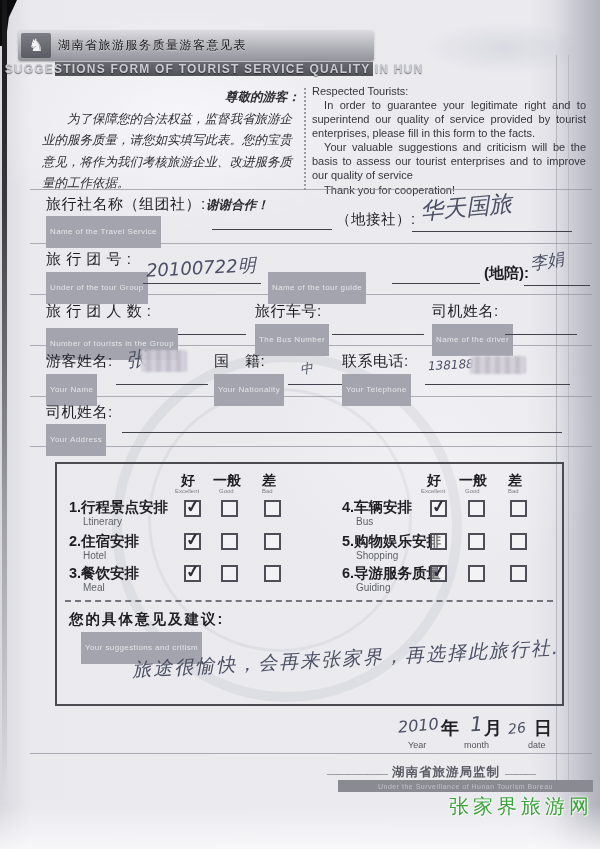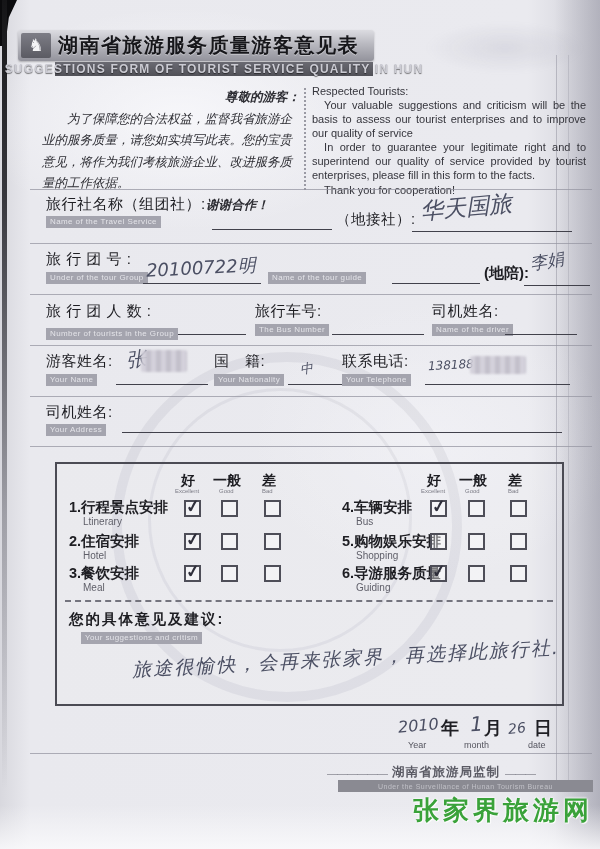--- a/index.html
+++ b/index.html
@@ -29,7 +29,7 @@
     display:flex;align-items:center;box-shadow:0 1px 2px rgba(0,0,0,.25);}
   .logo-box{width:30px;height:25px;margin:0 7px 0 3px;background:linear-gradient(#7d7d86,#5b5b63);
     border-radius:2px;display:flex;align-items:center;justify-content:center;color:#f4f4f6;font-size:17px;}
-  .title-zh{font-weight:bold;font-size:20px;letter-spacing:1.5px;color:#17171b;text-shadow:0 1px 0 rgba(255,255,255,.4);}
+  .title-zh{font-weight:normal;font-size:12px;letter-spacing:1.5px;color:#17171b;text-shadow:0 1px 0 rgba(255,255,255,.4);}
   .subtitle-bar{left:55px;top:62px;width:318px;height:14px;background:linear-gradient(#6a6a72,#515158);
     display:flex;align-items:center;justify-content:center;}
   .subtitle-en{font-size:12px;font-weight:bold;letter-spacing:1.2px;color:#cbcbd3;text-shadow:0 1px 1px rgba(0,0,0,.5);white-space:nowrap;}

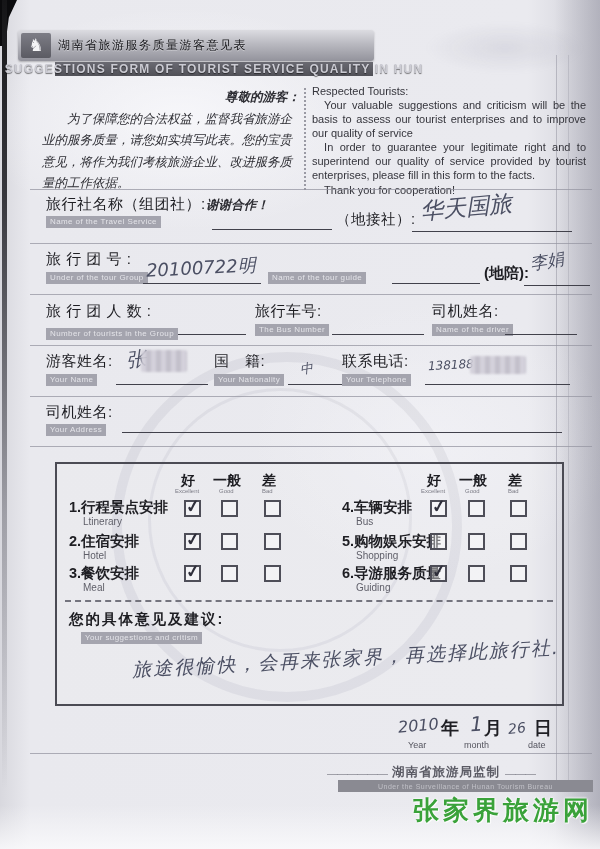--- a/index.html
+++ b/index.html
@@ -108,8 +108,8 @@
   <div class="abs intro-div"></div>
   <div class="abs intro-en">
     <div>Respected Tourists:</div>
+    <div class="p">In order to guarantee your legitimate right and to superintend our quality of service provided by tourist enterprises, please fill in this form to the facts.</div>
     <div class="p">Your valuable suggestions and criticism will be the basis to assess our tourist enterprises and to improve our quality of service</div>
-    <div class="p">In order to guarantee your legitimate right and to superintend our quality of service provided by tourist enterprises, please fill in this form to the facts.</div>
     <div class="close">Thank you for cooperation!</div>
   </div>
 

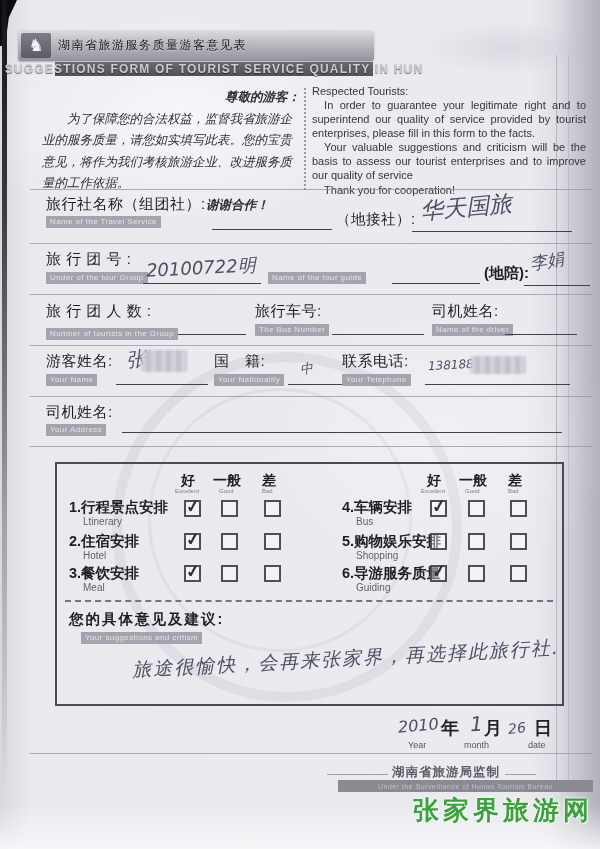--- a/index.html
+++ b/index.html
@@ -48,7 +48,7 @@
   
   .lbl{font-weight:normal;color:#1e1e23;font-size:15px;white-space:nowrap;letter-spacing:.5px;}
   .lbl-sm{font-weight:bold;color:#1e1e23;font-size:15px;white-space:nowrap;}
-  .enbar{background:#a4a4ae;color:#e4e4e9;font-size:8px;line-height:10px;padding:1px 4px;white-space:nowrap;letter-spacing:.4px;}
+  .enbar{background:#a4a4ae;color:#e4e4e9;font-size:8px;line-height:10px;padding:11px 4px;white-space:nowrap;letter-spacing:.4px;}
   .ul{border-bottom:1.5px solid #41414b;height:0;}
   .hw{font-family:"DejaVu Sans",sans-serif;font-style:italic;color:#4b4f63;white-space:nowrap;}
   .blur{background:repeating-linear-gradient(90deg,#d2cfd9 0 5px,#bfbcc8 5px 10px);opacity:.9;filter:blur(1.1px);border-radius:2px;}

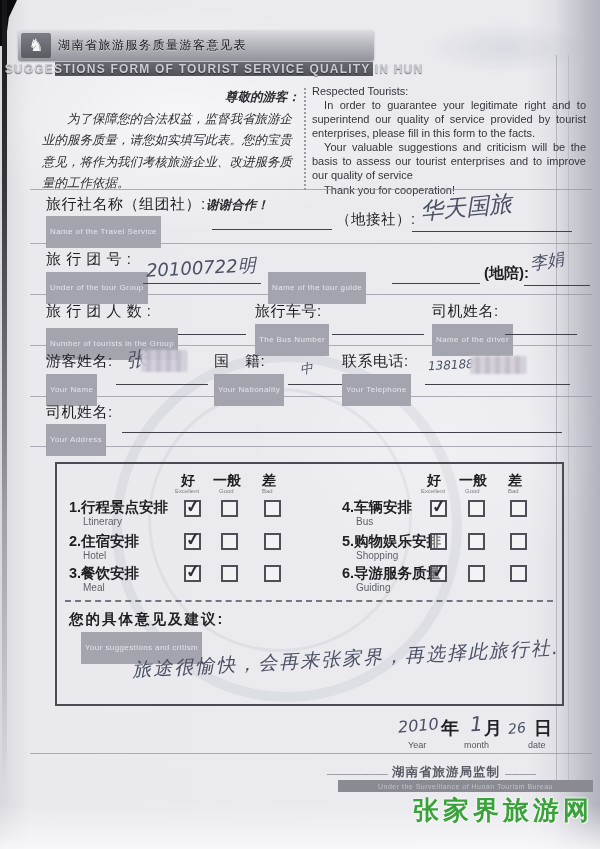--- a/index.html
+++ b/index.html
@@ -68,7 +68,7 @@
   .sup-zh{font-weight:bold;font-size:12.5px;color:#5a5a64;letter-spacing:1px;white-space:nowrap;}
   .sup-bar{left:338px;top:780px;width:255px;height:12px;background:#8a8a92;display:flex;align-items:center;justify-content:center;}
   .sup-bar-en{font-size:7px;color:rgba(235,235,240,.55);letter-spacing:.5px;white-space:nowrap;}
-  .wm-name{right:7px;top:793px;font-weight:bold;font-size:26px;letter-spacing:4px;color:#3aa23a;
+  .wm-name{right:7px;top:793px;font-weight:normal;font-size:20px;letter-spacing:4px;color:#3aa23a;
     text-shadow:0 0 2px #fff,0 0 3px #fff,1px 1px 0 rgba(255,255,255,.8);white-space:nowrap;margin-left:25px;}
   .wm-url{right:7px;top:820px;font-family:"DejaVu Sans Mono",monospace;font-weight:bold;font-size:13px;
     letter-spacing:3px;color:#46ae46;text-shadow:0 0 2px #fff;white-space:nowrap;}

